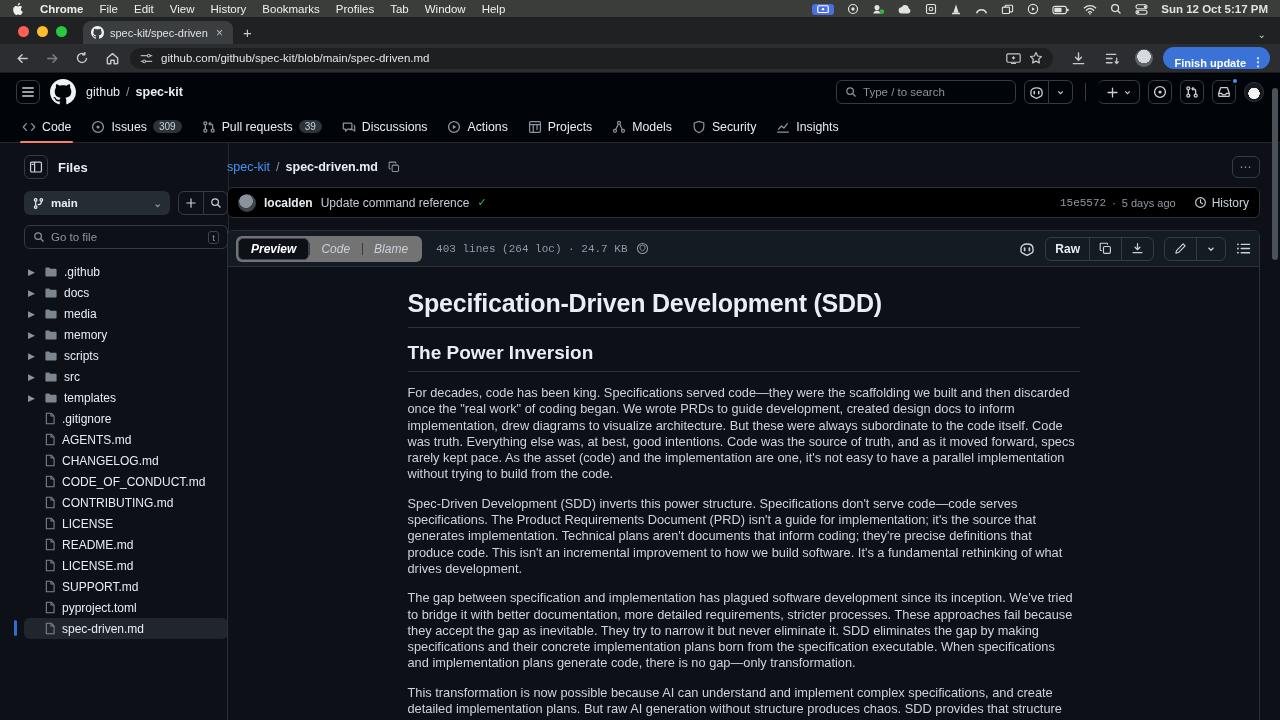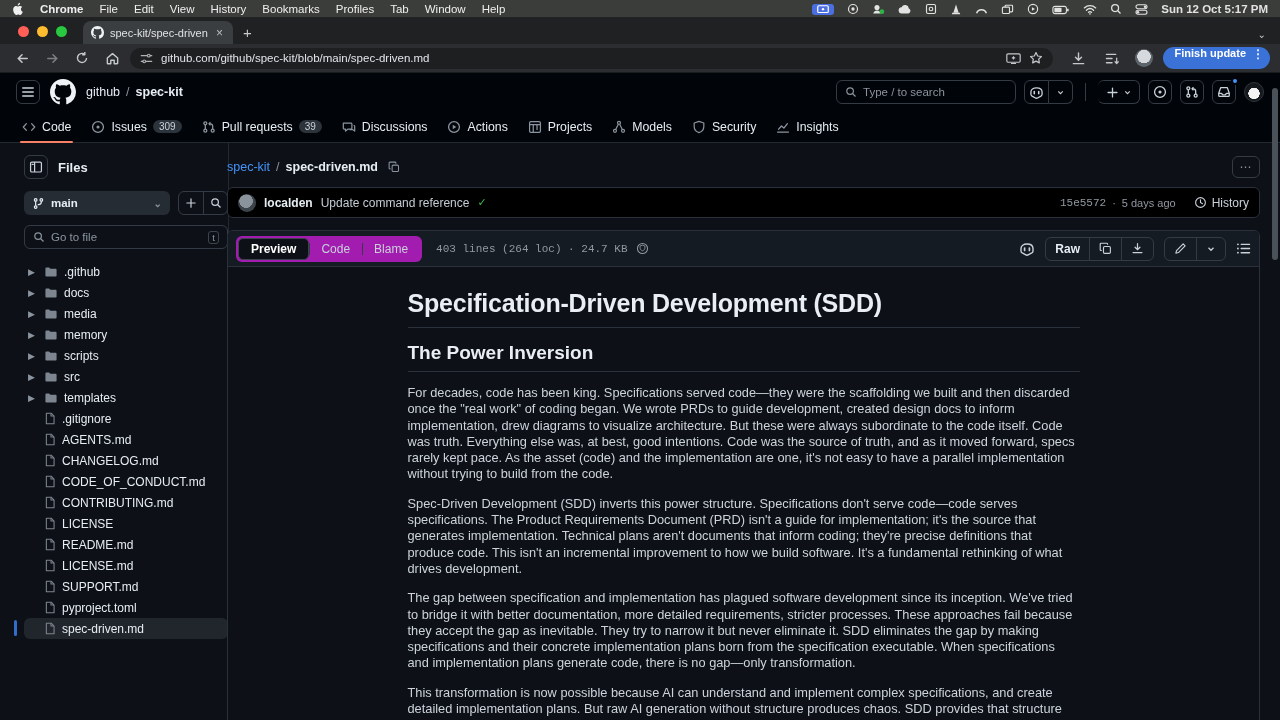--- a/index.html
+++ b/index.html
@@ -45,7 +45,7 @@
   .avatar-sm { width:18px; height:18px; border-radius:50%;
     background:radial-gradient(circle at 50% 42%, #d6d9dd 48%, #5d646b 50%); }
   .update-pill { height:22px; background:#3a72d8; border-radius:11px; color:#fff; font-size:11px; font-weight:600;
-    display:flex; align-items:flex-start; gap:6px; padding:0 6px 0 12px; }
+    display:flex; align-items:flex-end; gap:6px; padding:0 6px 0 12px; }
   .update-dots { font-size:12px; letter-spacing:0; color:#e8f0ff; }
 
   

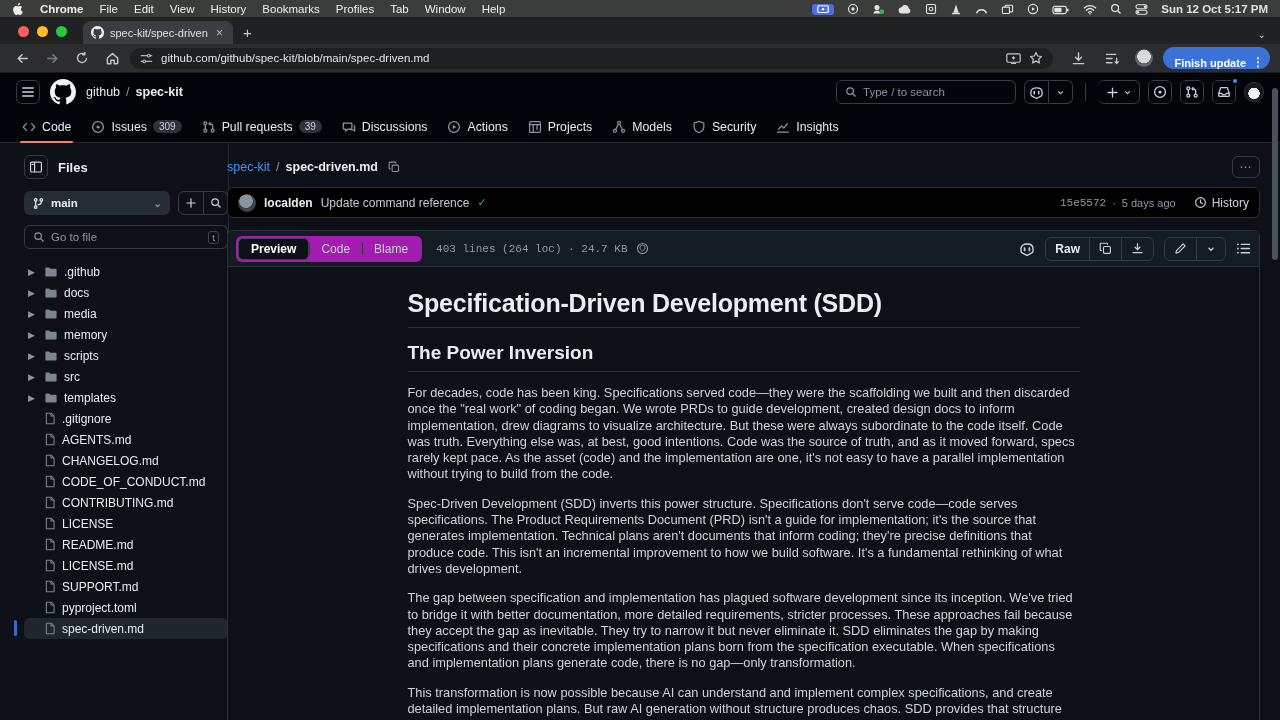--- a/index.html
+++ b/index.html
@@ -132,7 +132,7 @@
     overflow:hidden; background:#0d1117; }
   .blob-head { height:36px; background:#151b23; border-bottom:1px solid #2a313a; display:flex;
     align-items:center; padding:0 8px; }
-  .segmented { display:flex; background:#a21caf; border-radius:6px; padding:2px; height:26px; }
+  .segmented { display:flex; background:#737373; border-radius:6px; padding:2px; height:26px;font-style:italic; }
   .seg-btn { display:flex; align-items:center; padding:0 12px; font-size:12px; color:#c9d1d9;
     border-radius:5px; position:relative; }
   .seg-btn.sel { background:#0d1117; border:1px solid #3d444d; color:#fff; font-weight:700; }

